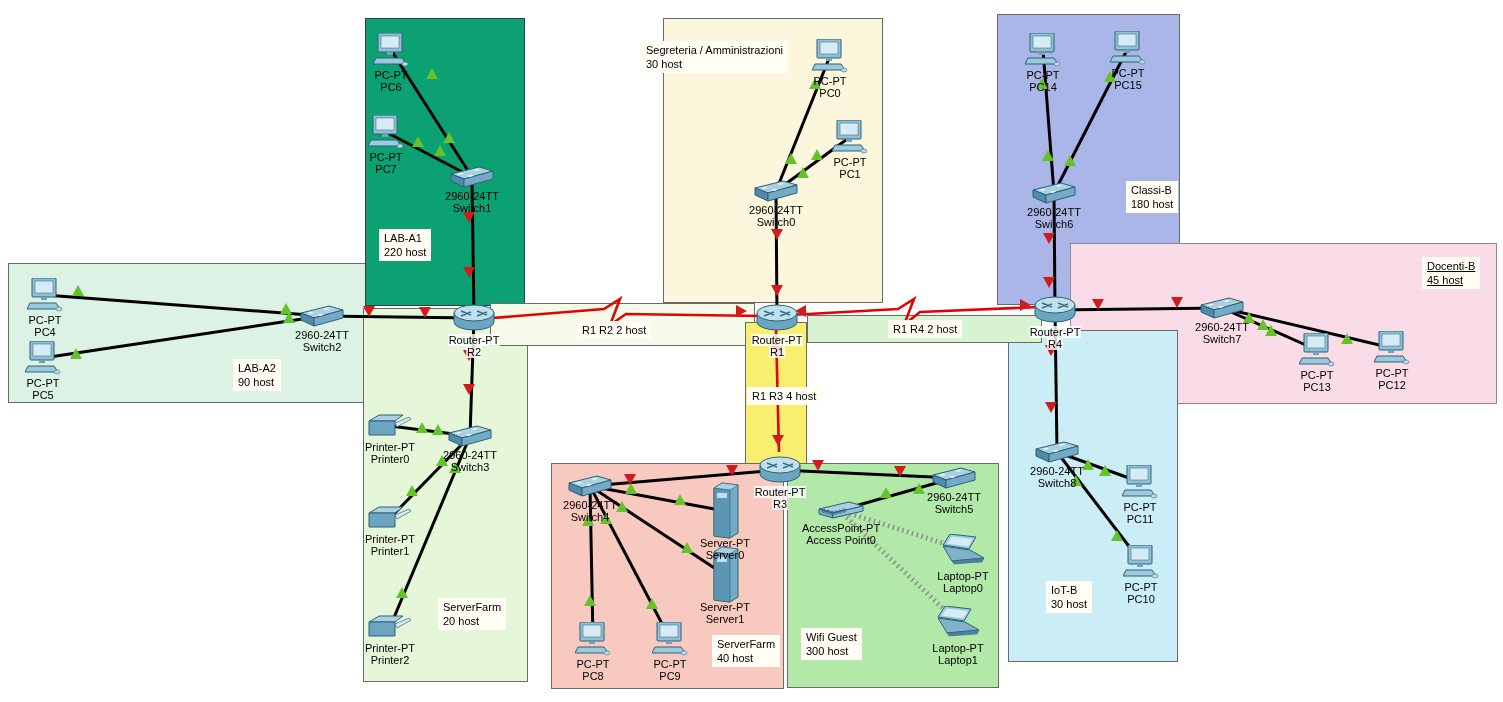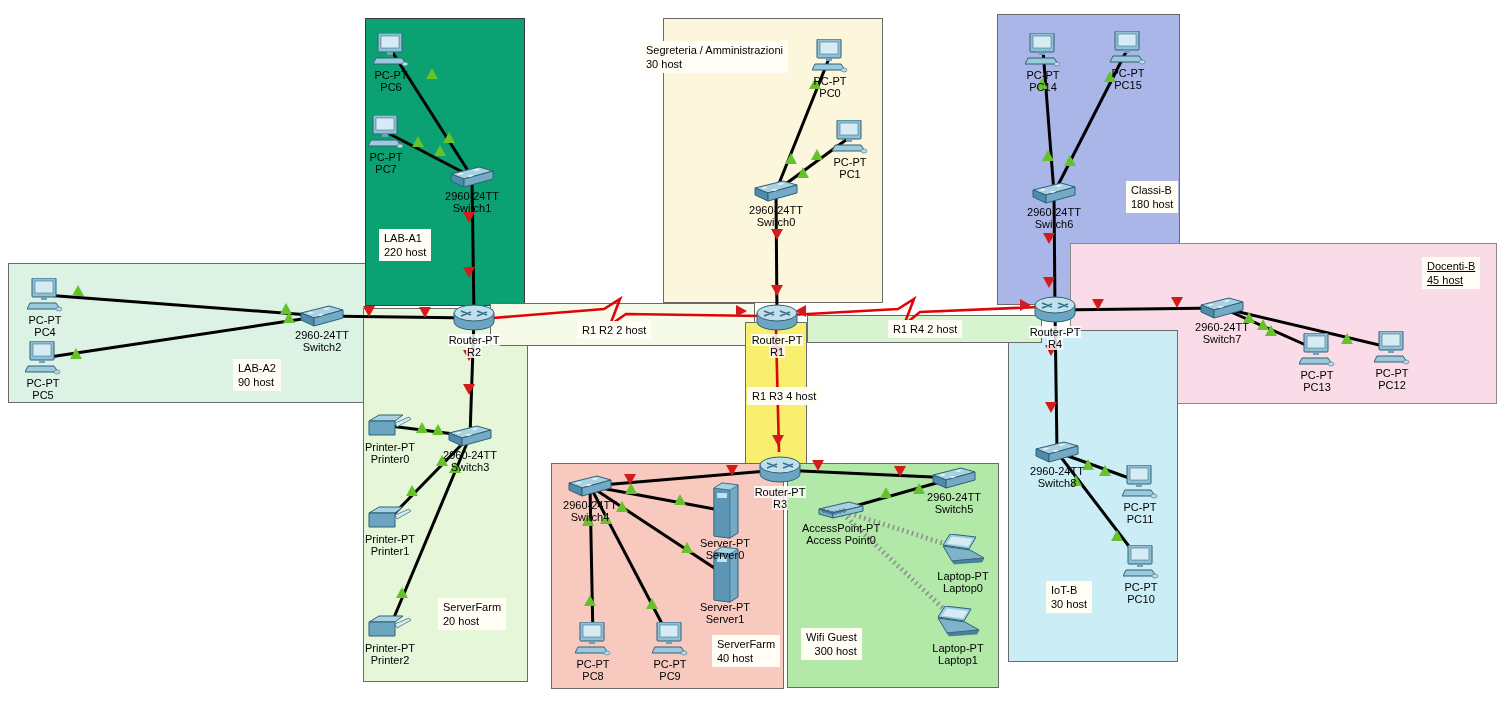--- a/index.html
+++ b/index.html
@@ -420,7 +420,7 @@
     <div class="note" style="left: 747px; top: 387px;"><span>R1 R3 4 host</span></div>
     <div class="note" style="left: 438px; top: 598px;"><span>ServerFarm</span><br><span>20 host</span></div>
     <div class="note" style="left: 712px; top: 635px;"><span>ServerFarm</span><br><span>40 host</span></div>
-    <div class="note" style="left: 801px; top: 628px; text-align: right;"><span>Wifi Guest</span><br><span>300 host</span></div>
+    <div class="note" style="left: 801px; top: 628px;"><span>Wifi Guest</span><br><span>300 host</span></div>
     <div class="note" style="left: 1046px; top: 581px;"><span>IoT-B</span><br><span>30 host</span></div>
   </div>
 

